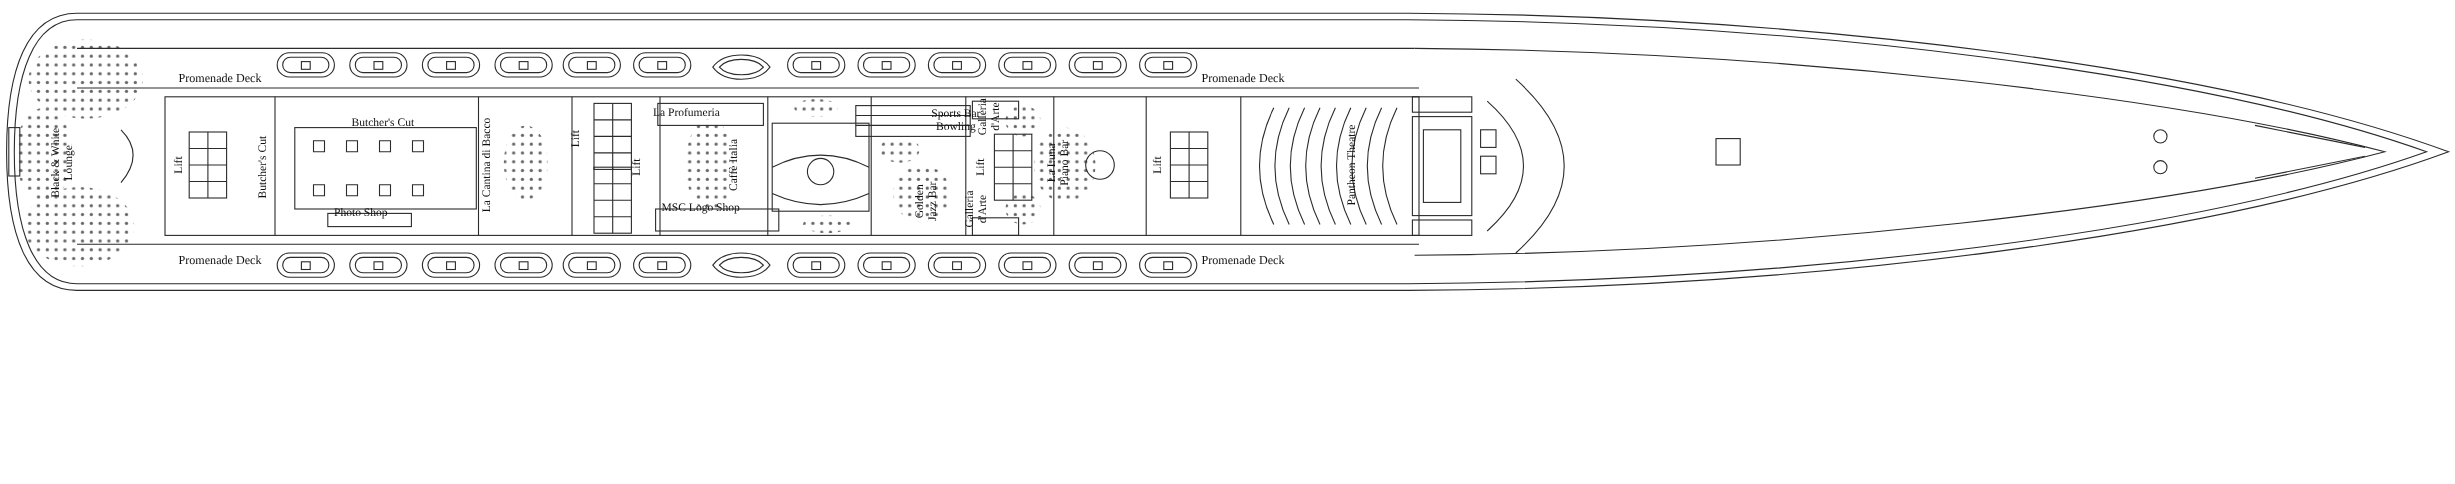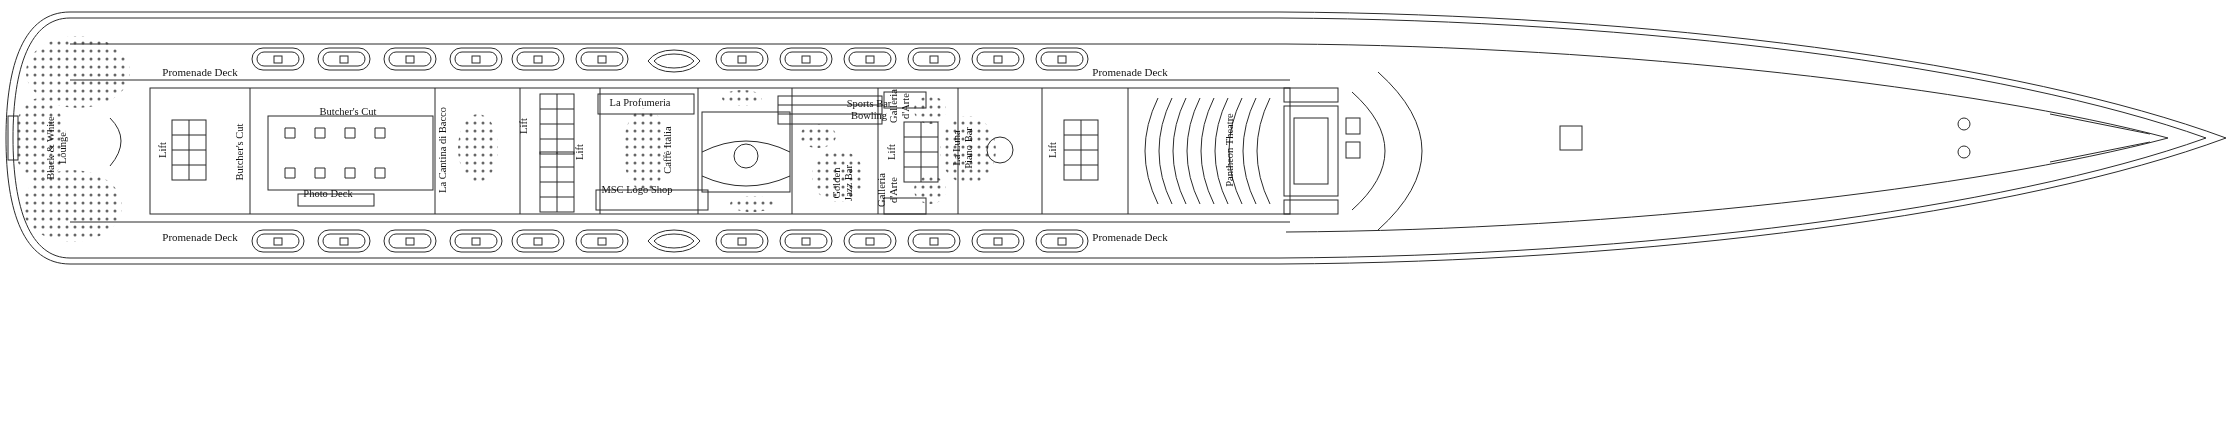--- a/index.html
+++ b/index.html
@@ -182,7 +182,7 @@
   <div class="lbl v" style="left:443px;top:150px">La Cantina di Bacco</div>
   <div class="lbl v" style="left:524px;top:126px">Lift</div>
   <div class="lbl v" style="left:580px;top:152px">Lift</div>
-  <div class="lbl" style="left:640px;top:103px">La Profumeria</div>
+  <div class="lbl" style="left:624px;top:103px">La Profumeria</div>
   <div class="lbl v" style="left:668px;top:150px">Caffè Italia</div>
   <div class="lbl" style="left:637px;top:190px">MSC Logo Shop</div>
   <div class="lbl" style="left:869px;top:110px">Sports Bar

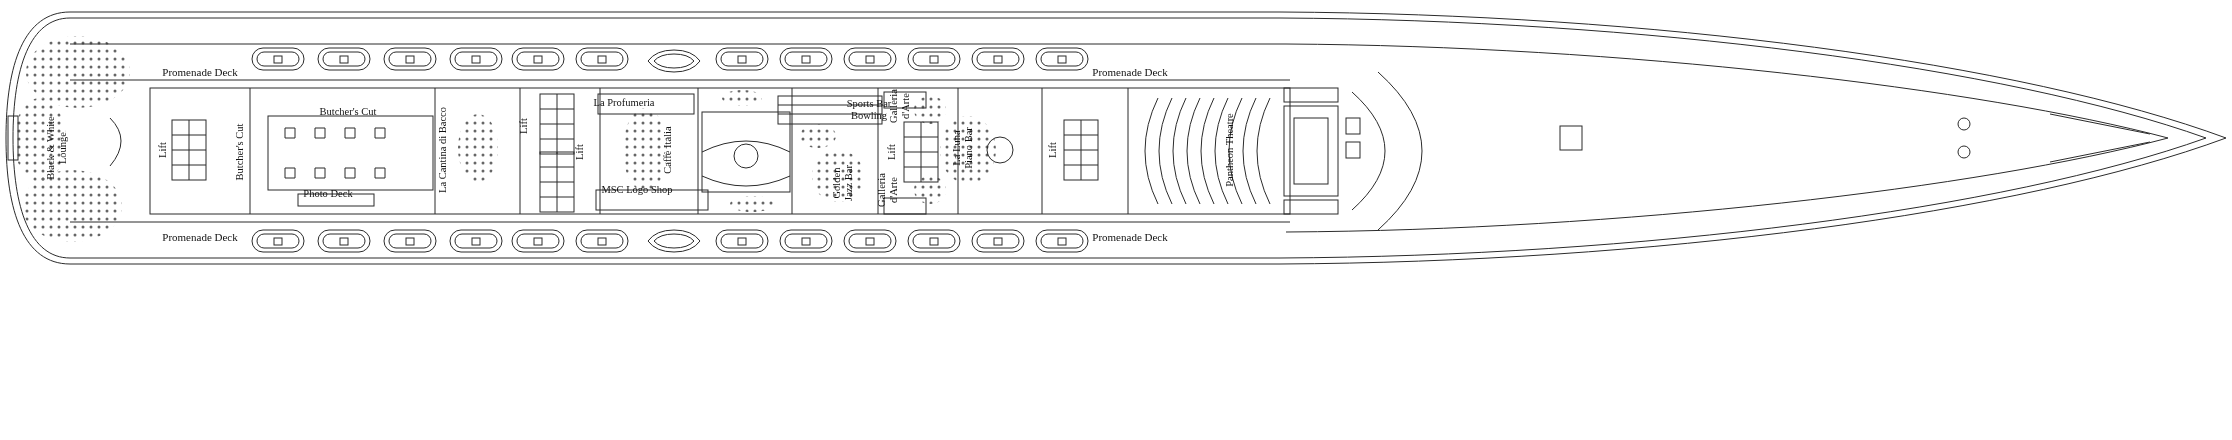--- a/index.html
+++ b/index.html
@@ -178,7 +178,7 @@
   <div class="lbl v" style="left:163px;top:150px">Lift</div>
   <div class="lbl v" style="left:240px;top:152px">Butcher's Cut</div>
   <div class="lbl" style="left:348px;top:112px">Butcher's Cut</div>
-  <div class="lbl" style="left:328px;top:194px">Photo Deck</div>
+  <div class="lbl" style="left:328px;top:194px">Photo Shop</div>
   <div class="lbl v" style="left:443px;top:150px">La Cantina di Bacco</div>
   <div class="lbl v" style="left:524px;top:126px">Lift</div>
   <div class="lbl v" style="left:580px;top:152px">Lift</div>

